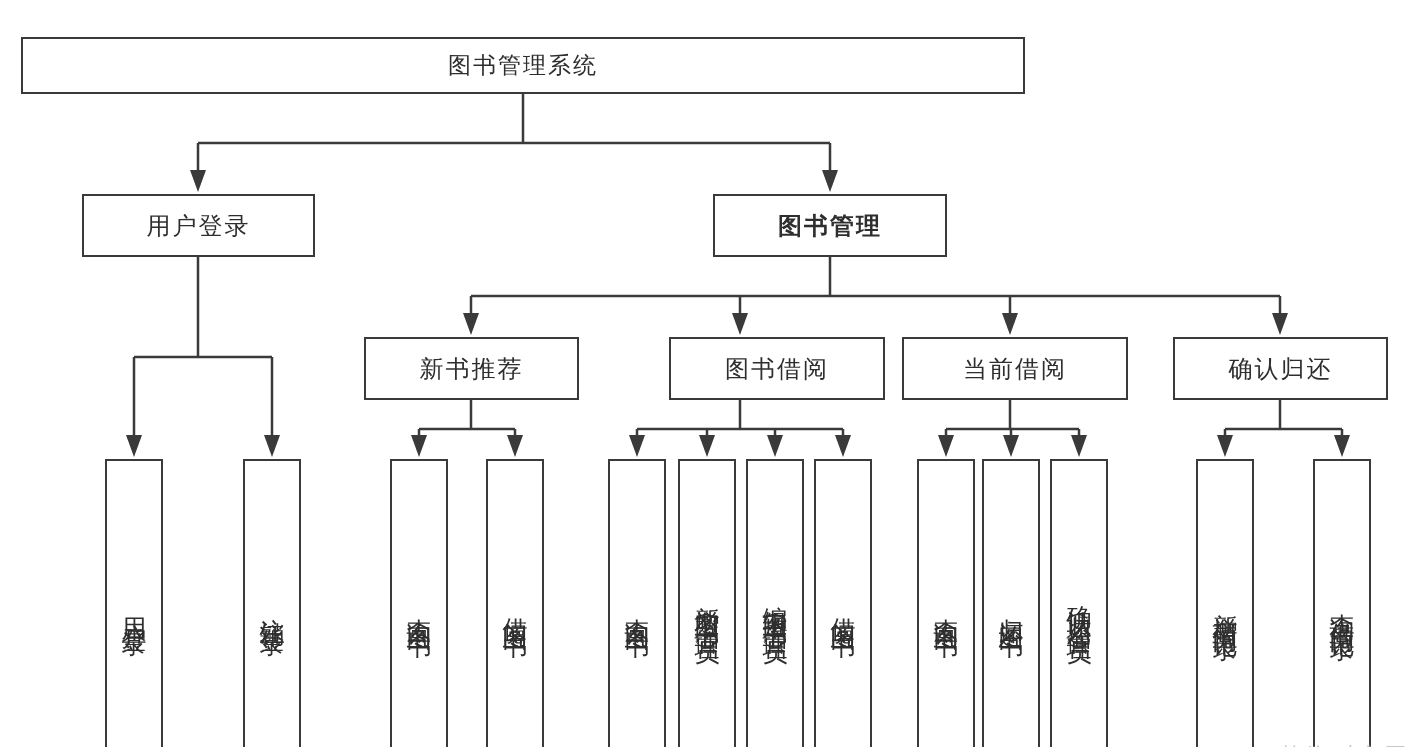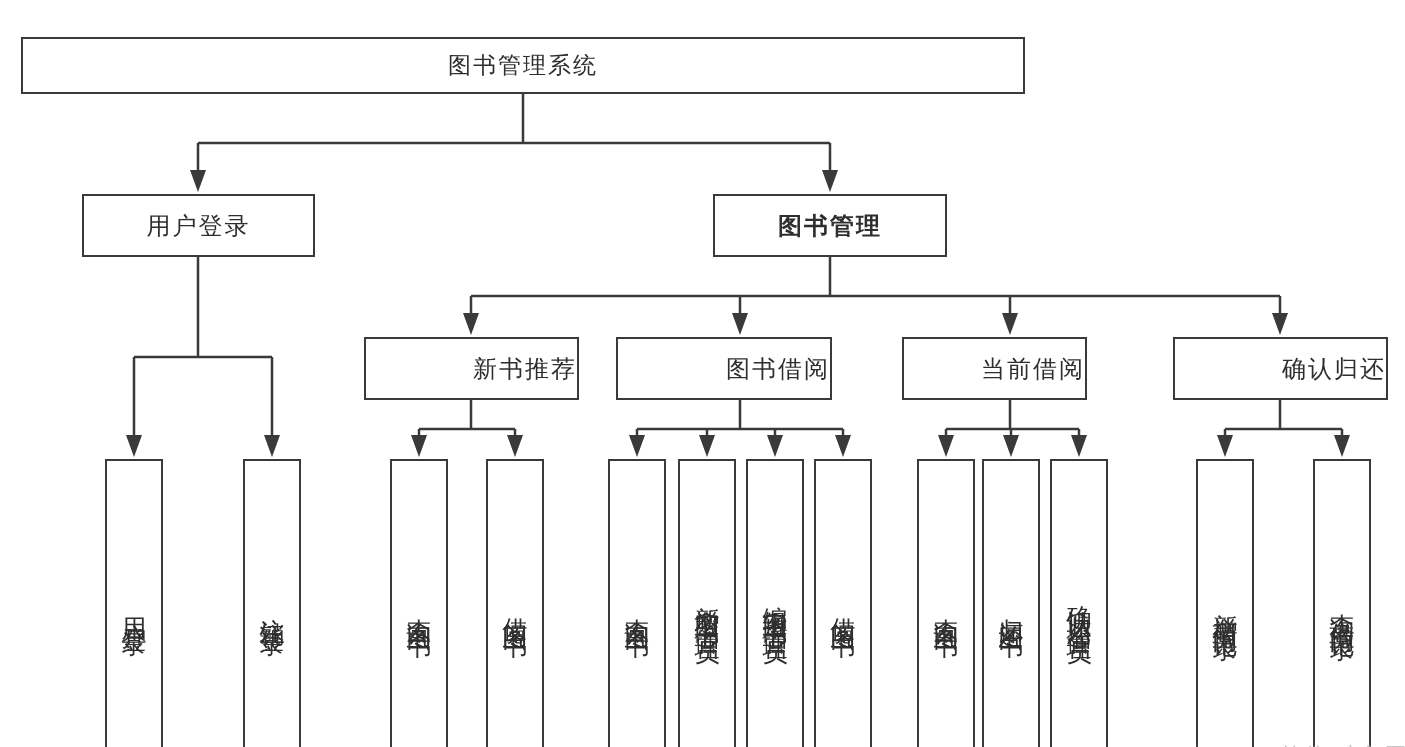--- a/index.html
+++ b/index.html
@@ -31,7 +31,7 @@
     line-height:1;
     white-space:nowrap;
   }
-  .l3{top:313px;height:63px;justify-content:flex-end;}
+  .l3{top:313px;height:63px;}
   .l2{top:170px;height:63px;}
   #watermark{
     position:absolute;

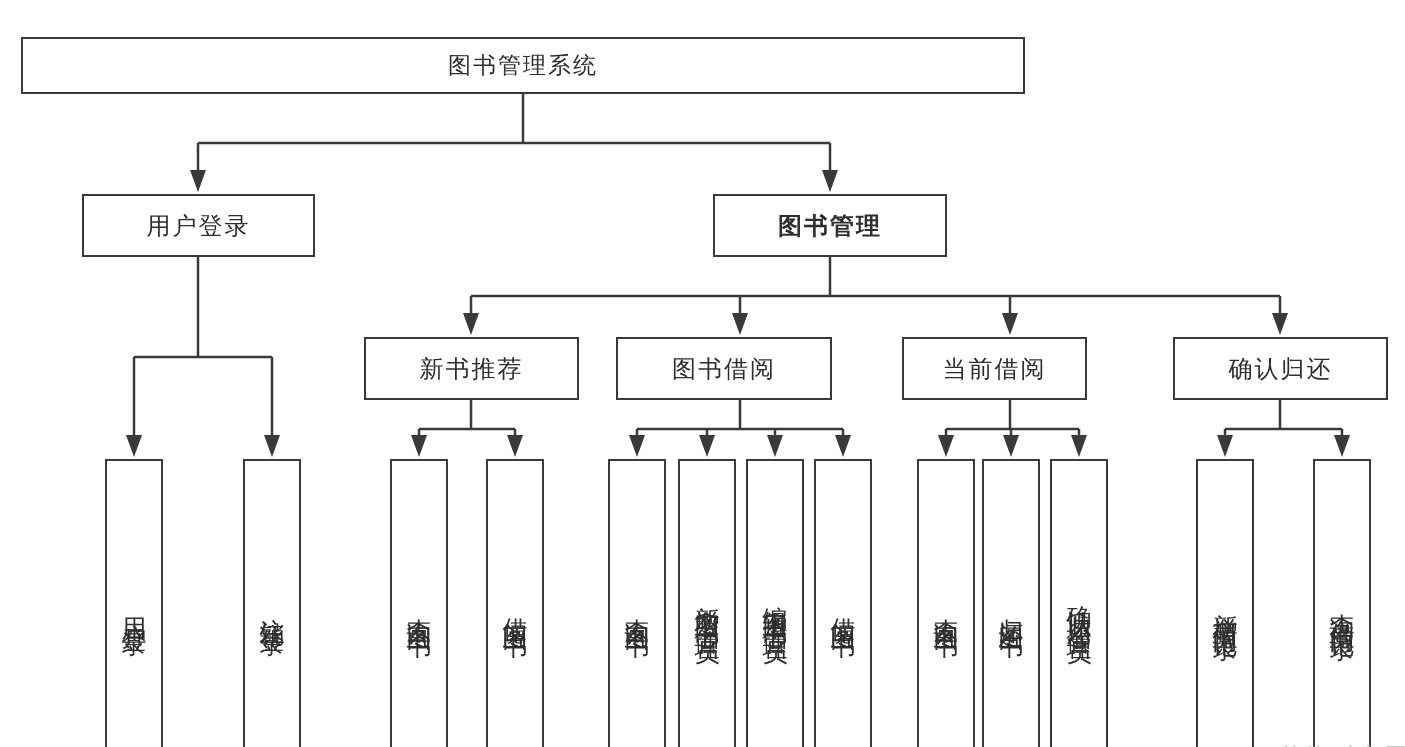--- a/index.html
+++ b/index.html
@@ -110,7 +110,7 @@
   <div class="box h-box l3" style="left:364px;width:215px;">
     <span>新书推荐</span>
   </div>
-  <div class="box h-box l3" style="left:616px;width:216px;">
+  <div class="box h-box l3" style="left:669px;width:216px;">
     <span>图书借阅</span>
   </div>
   <div class="box h-box l3" style="left:902px;width:185px;">

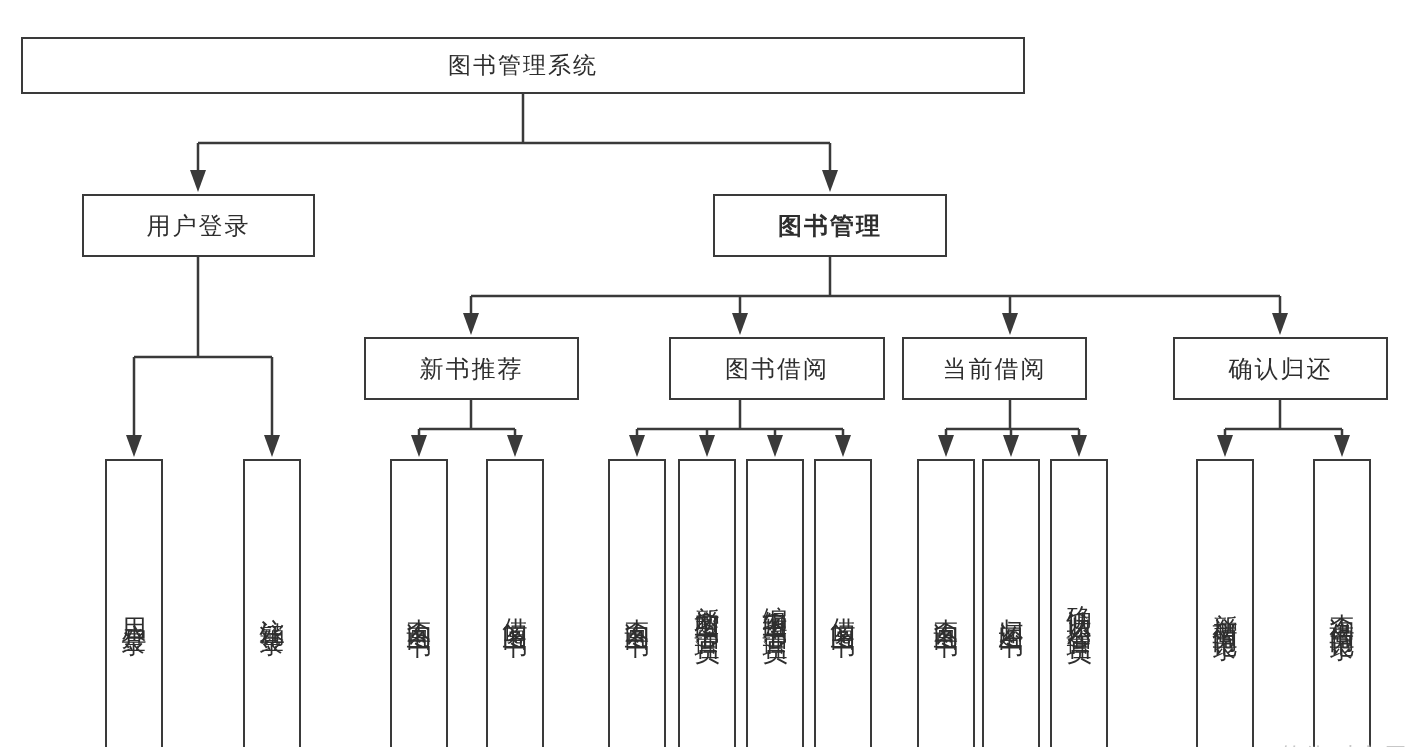--- a/index.html
+++ b/index.html
@@ -113,7 +113,7 @@
   <div class="box h-box l3" style="left:669px;width:216px;">
     <span>图书借阅</span>
   </div>
-  <div class="box h-box l3" style="left:902px;width:185px;">
+  <div class="box h-box l3" style="left:902px;width:226px;">
     <span>当前借阅</span>
   </div>
   <div class="box h-box l3" style="left:1173px;width:215px;">

